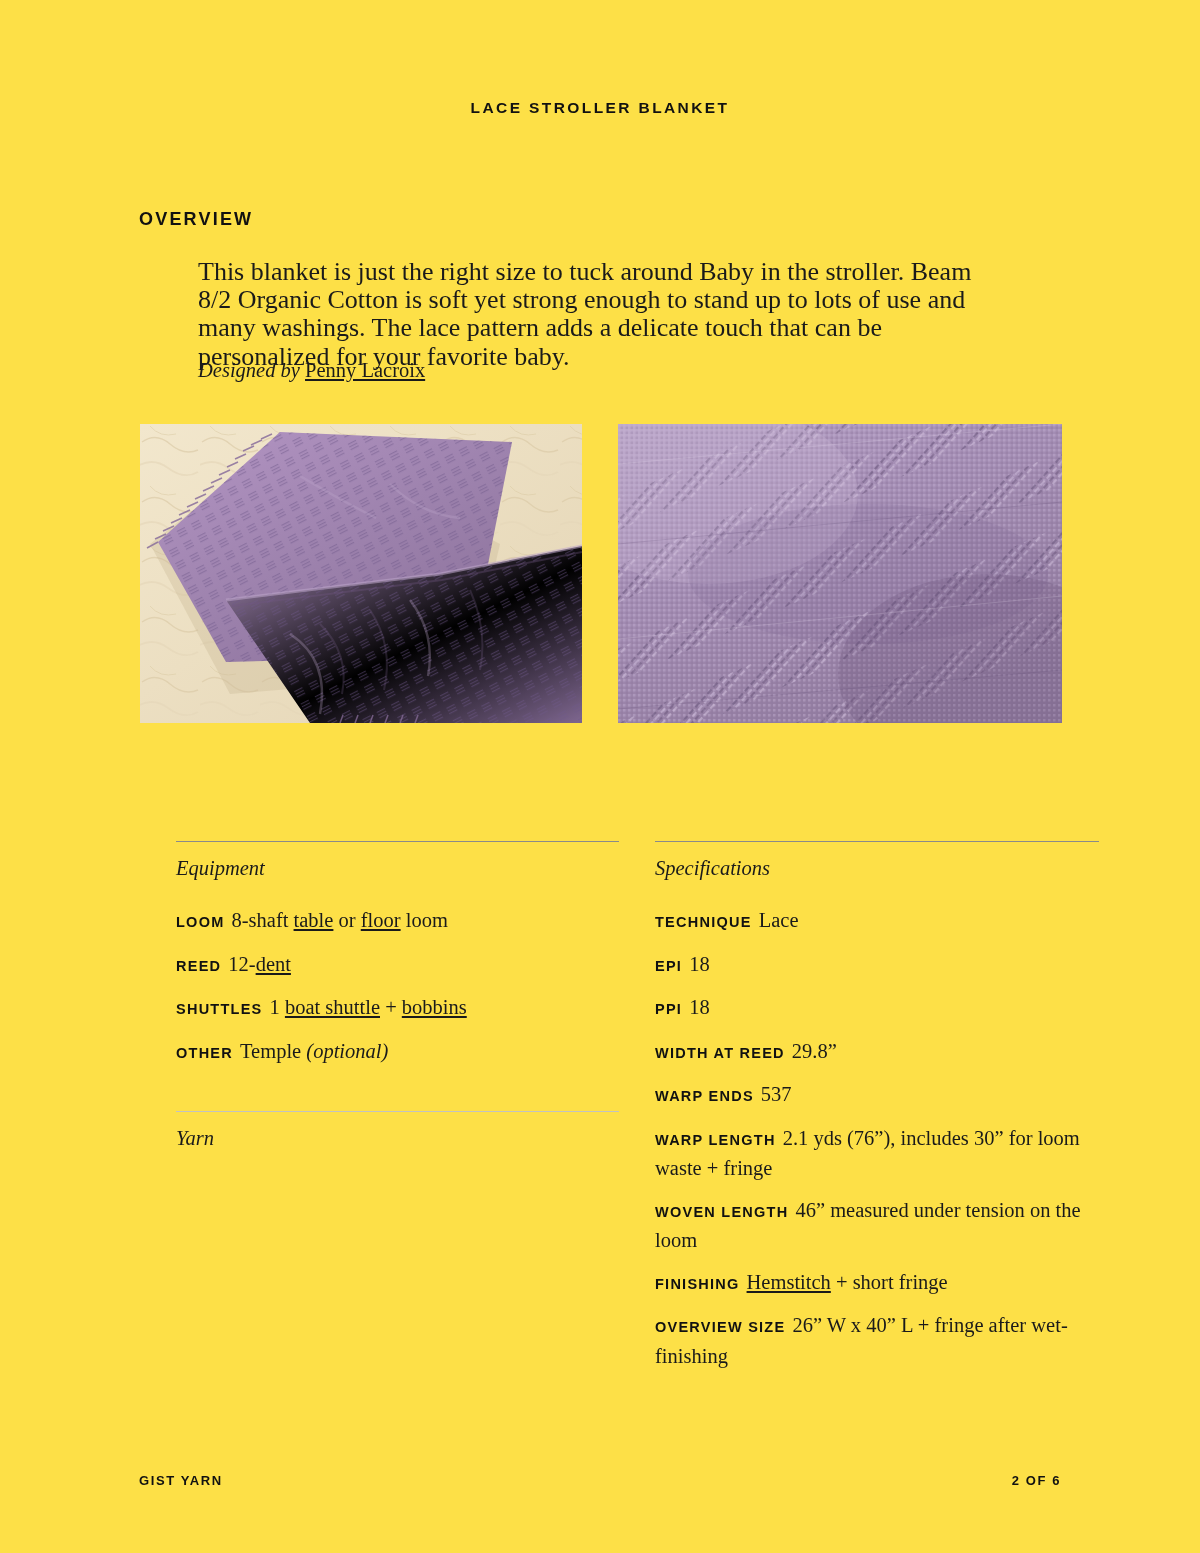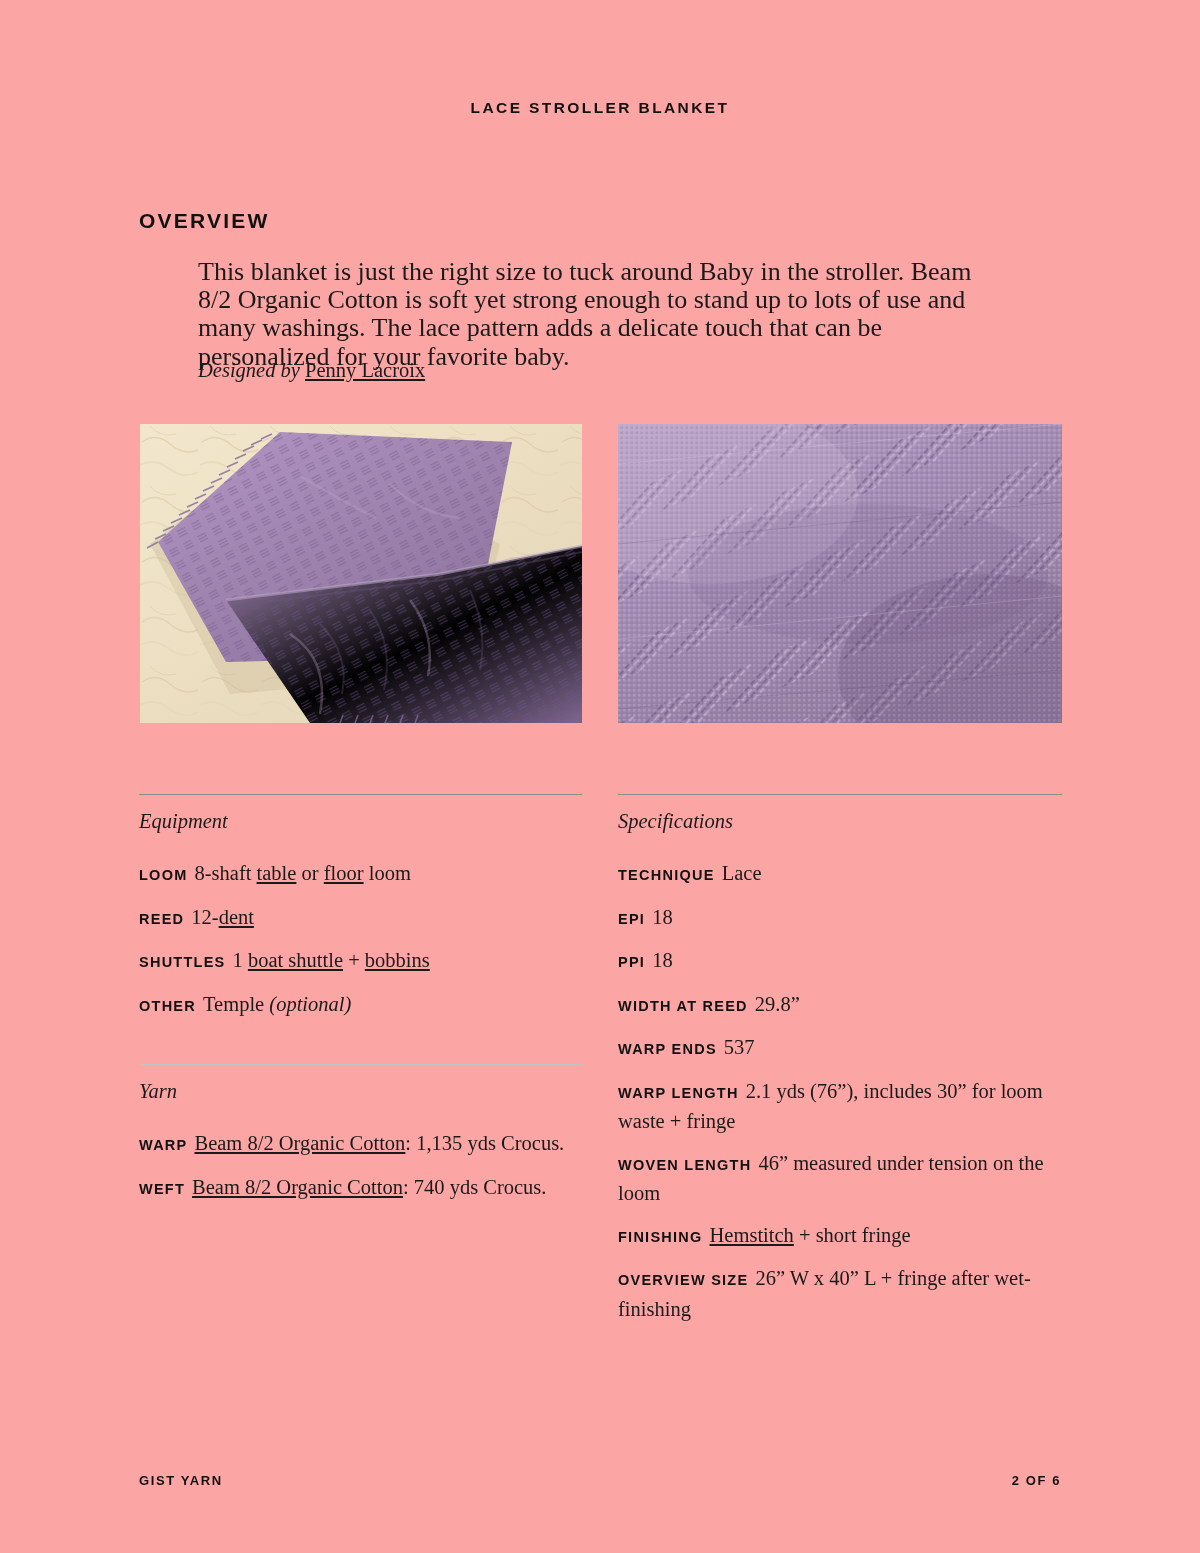--- a/index.html
+++ b/index.html
@@ -11,7 +11,7 @@
     position: relative;
     width: 1200px;
     height: 1553px;
-    background: #fca5a5;
+    background: #fde047;
     overflow: hidden;
     font-family: "Liberation Serif", serif;
     color: #1a1a1a;

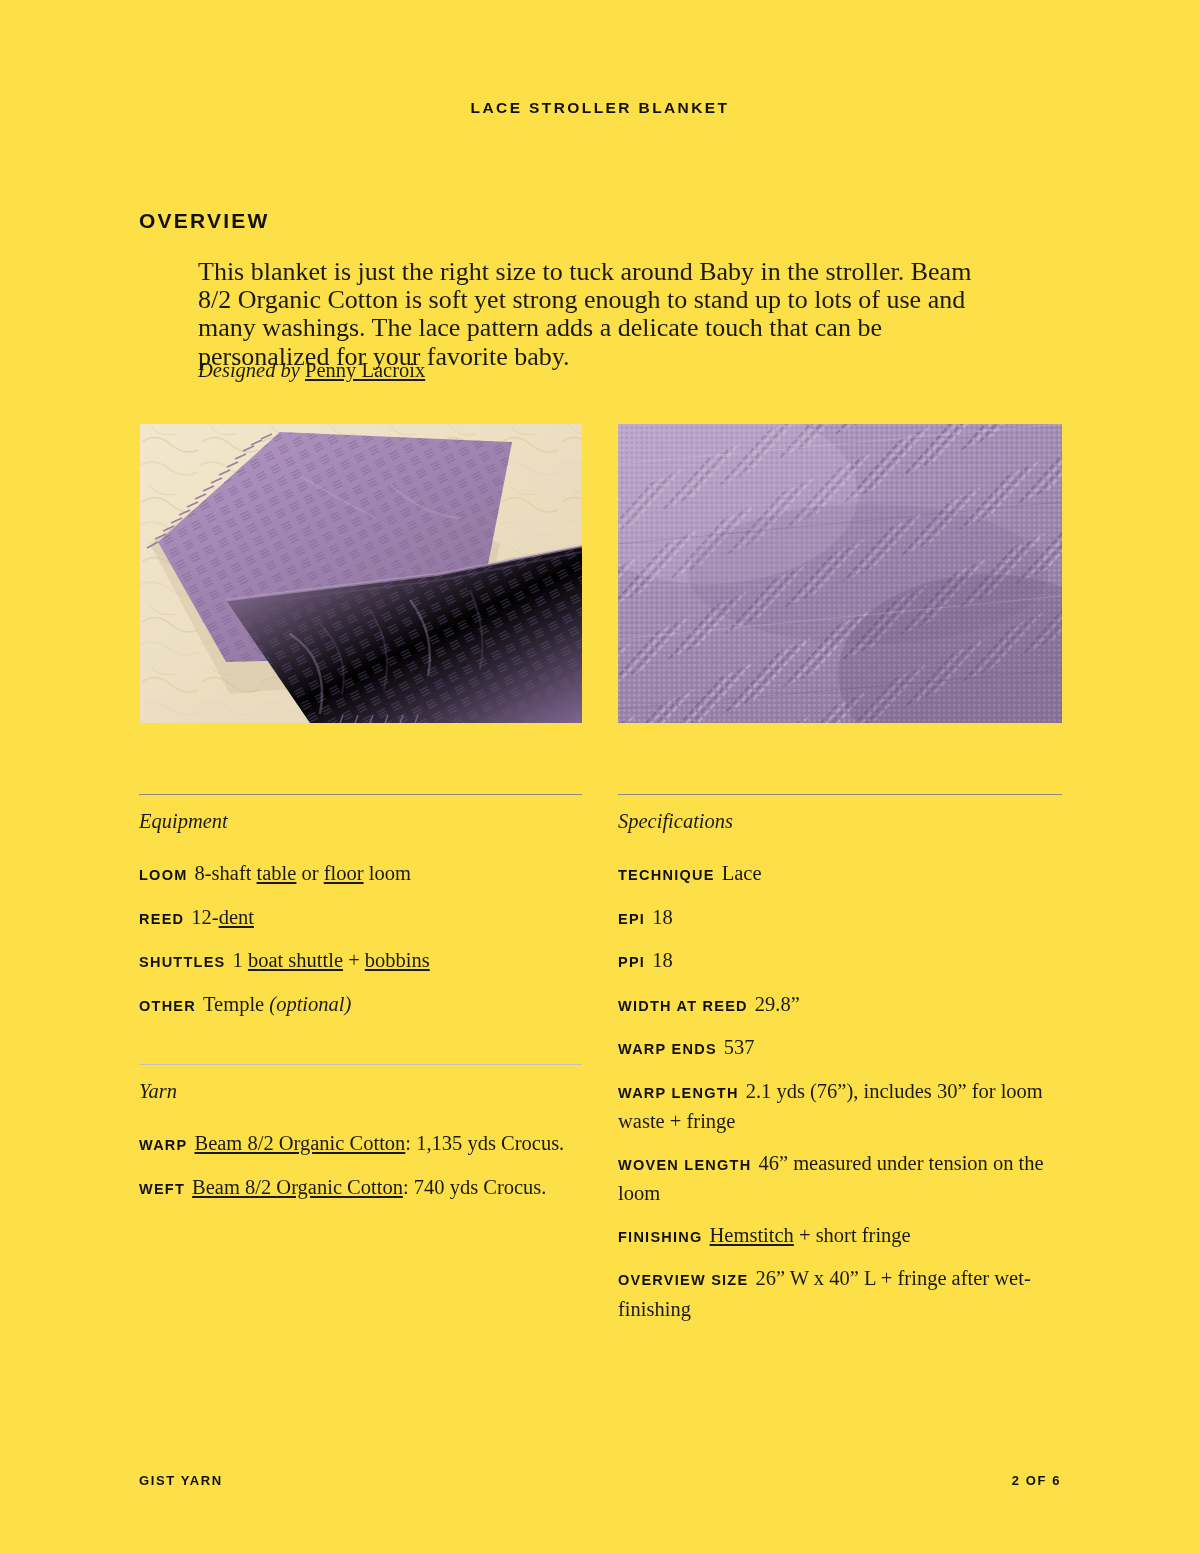--- a/index.html
+++ b/index.html
@@ -36,7 +36,7 @@
     position: absolute;
     font-family: "Liberation Sans", sans-serif;
     font-weight: bold;
-    font-size: 21px;
+    font-size: 18px;
     letter-spacing: 2.2px;
     color: #111111;
   }

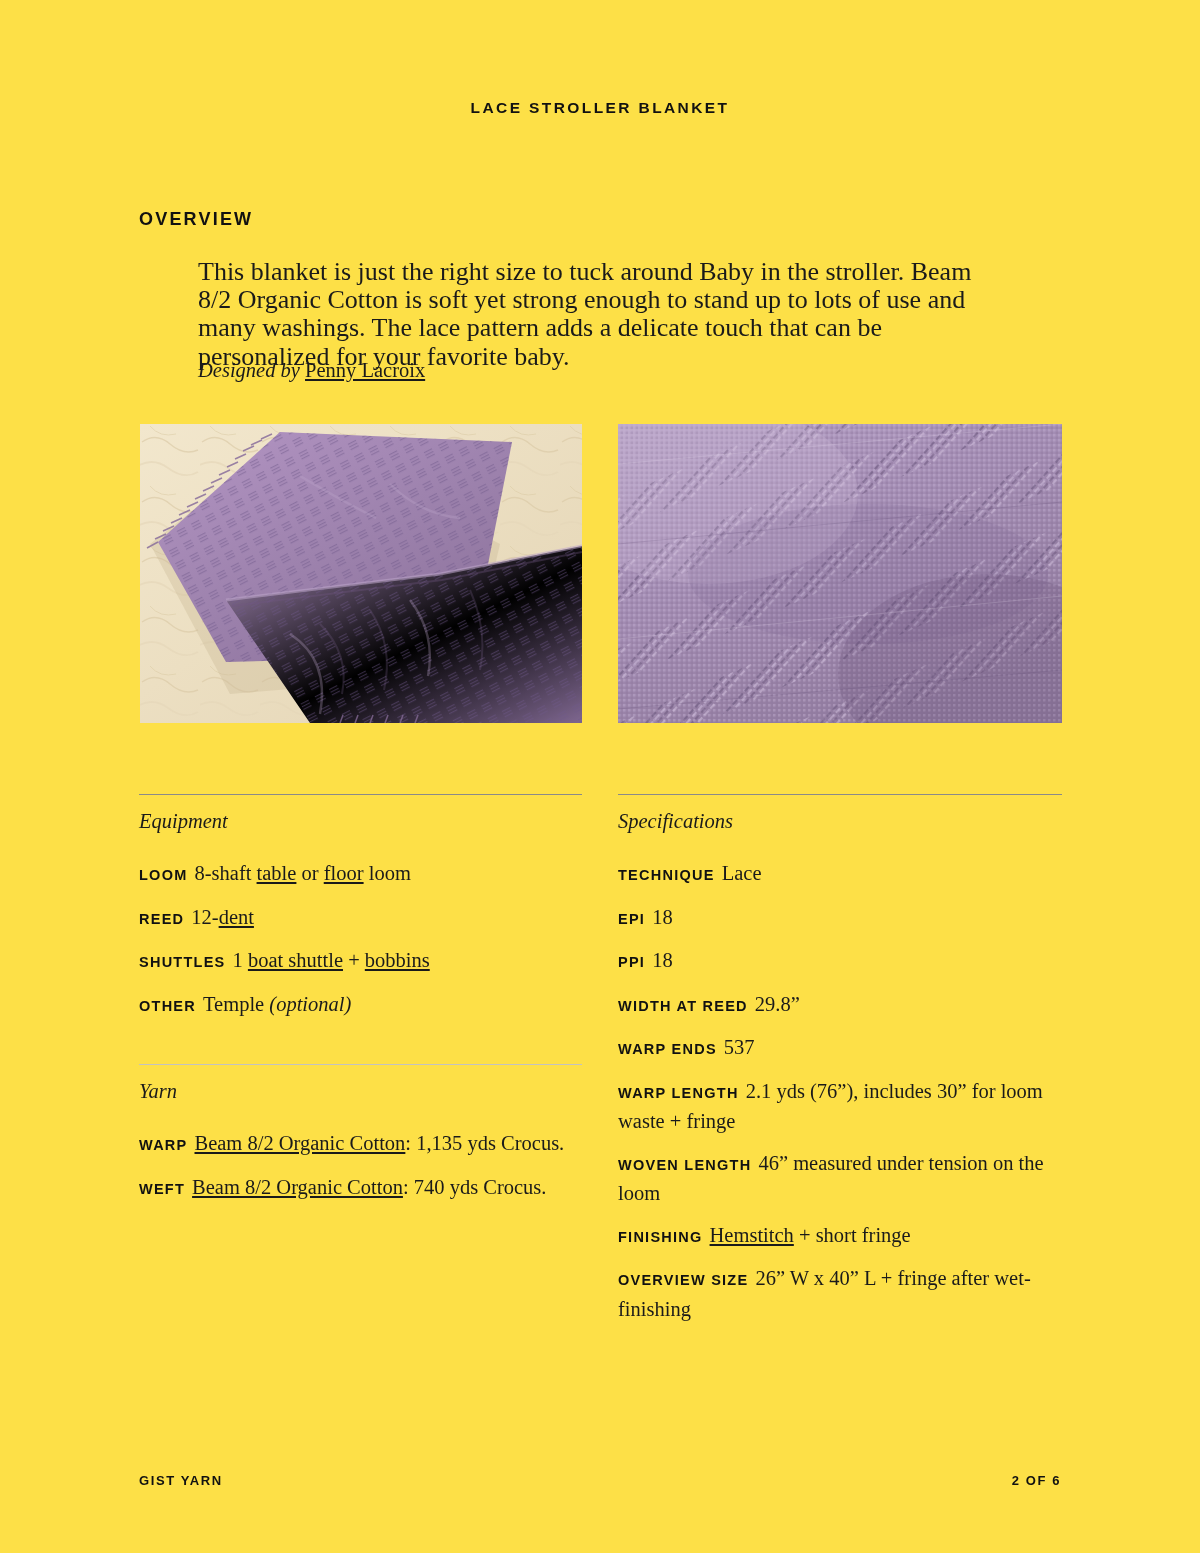--- a/index.html
+++ b/index.html
@@ -88,7 +88,8 @@
   
   .col {
     position: absolute;
-    top: 794px;
+    top: 841px;
+    margin-left: 37px;
   }
   #col-left  { left: 139px; width: 443px; }
   #col-right { left: 618px; width: 444px; }

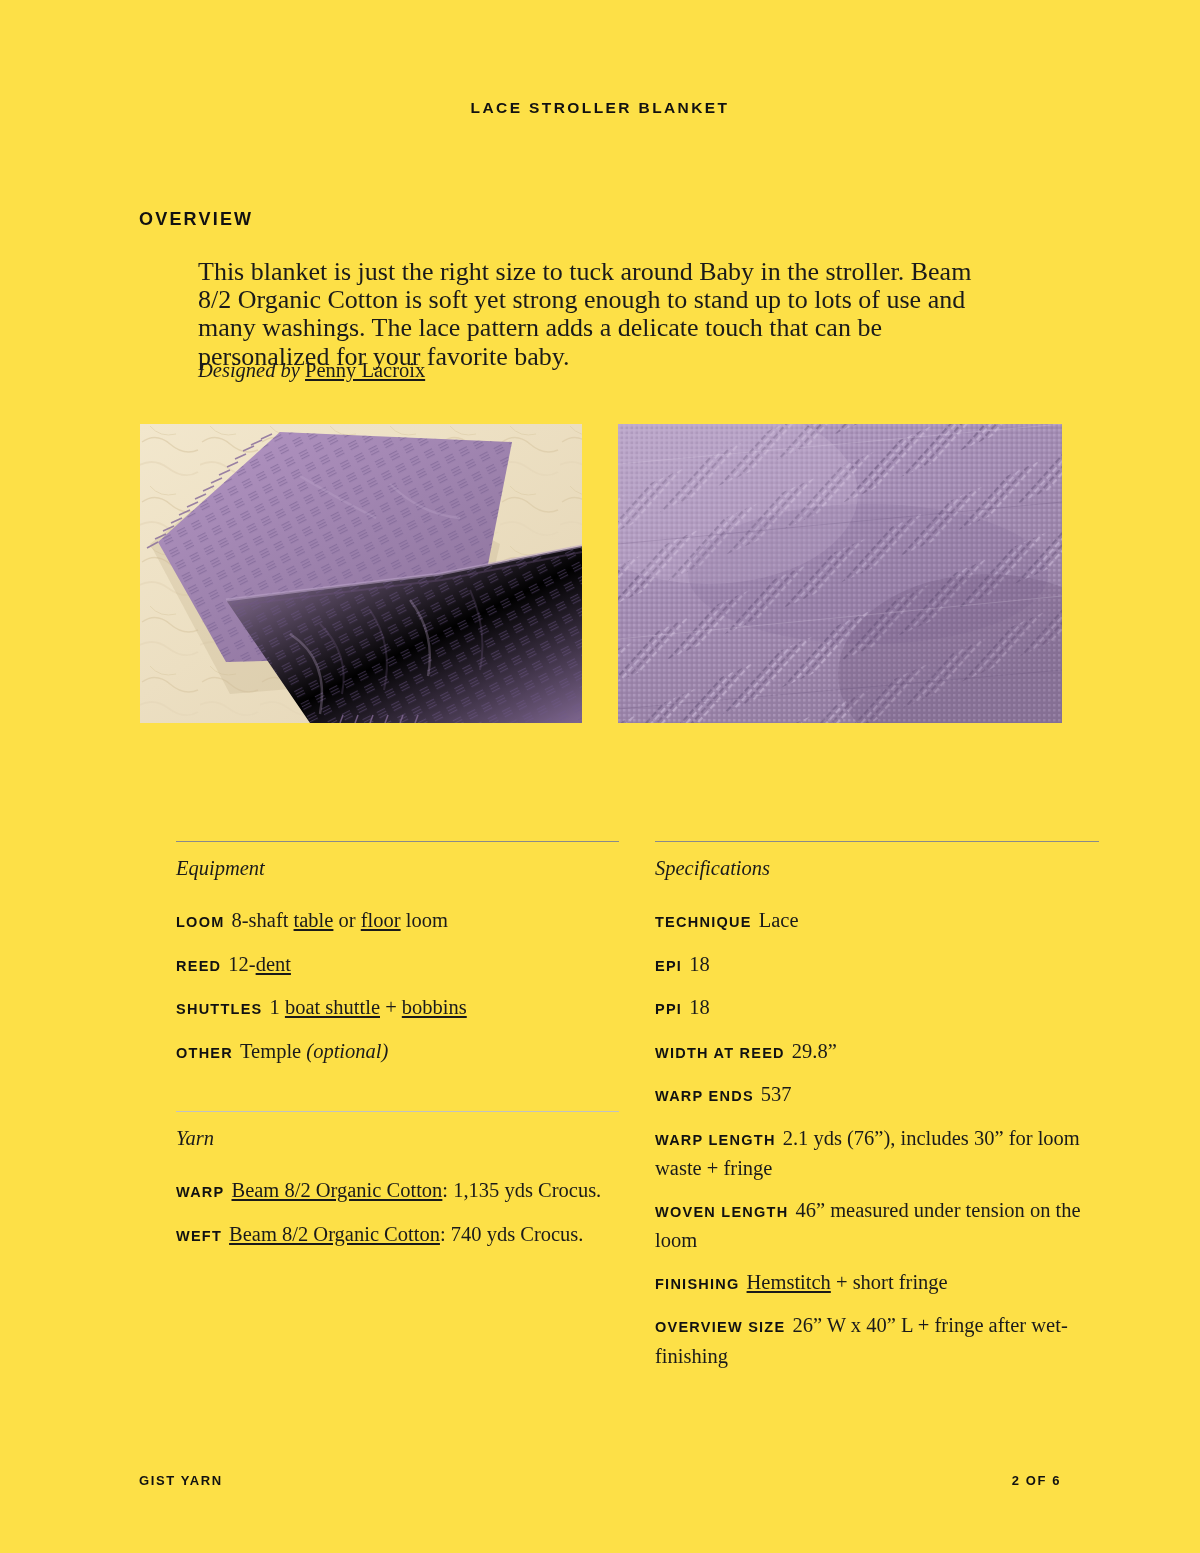--- a/index.html
+++ b/index.html
@@ -322,14 +322,6 @@
       <div class="rule light"></div>
       <div class="col-heading">Yarn</div>
 
-      <div class="spec-list">
-        <div class="spec-row">
-          <span class="spec-label">WARP</span><span class="spec-value"><span class="link-underline">Beam 8/2 Organic Cotton</span>: 1,135 yds Crocus.</span>
-        </div>
-        <div class="spec-row">
-          <span class="spec-label">WEFT</span><span class="spec-value"><span class="link-underline">Beam 8/2 Organic Cotton</span>: 740 yds Crocus.</span>
-        </div>
-      </div>
     </div>
   </div>
 

